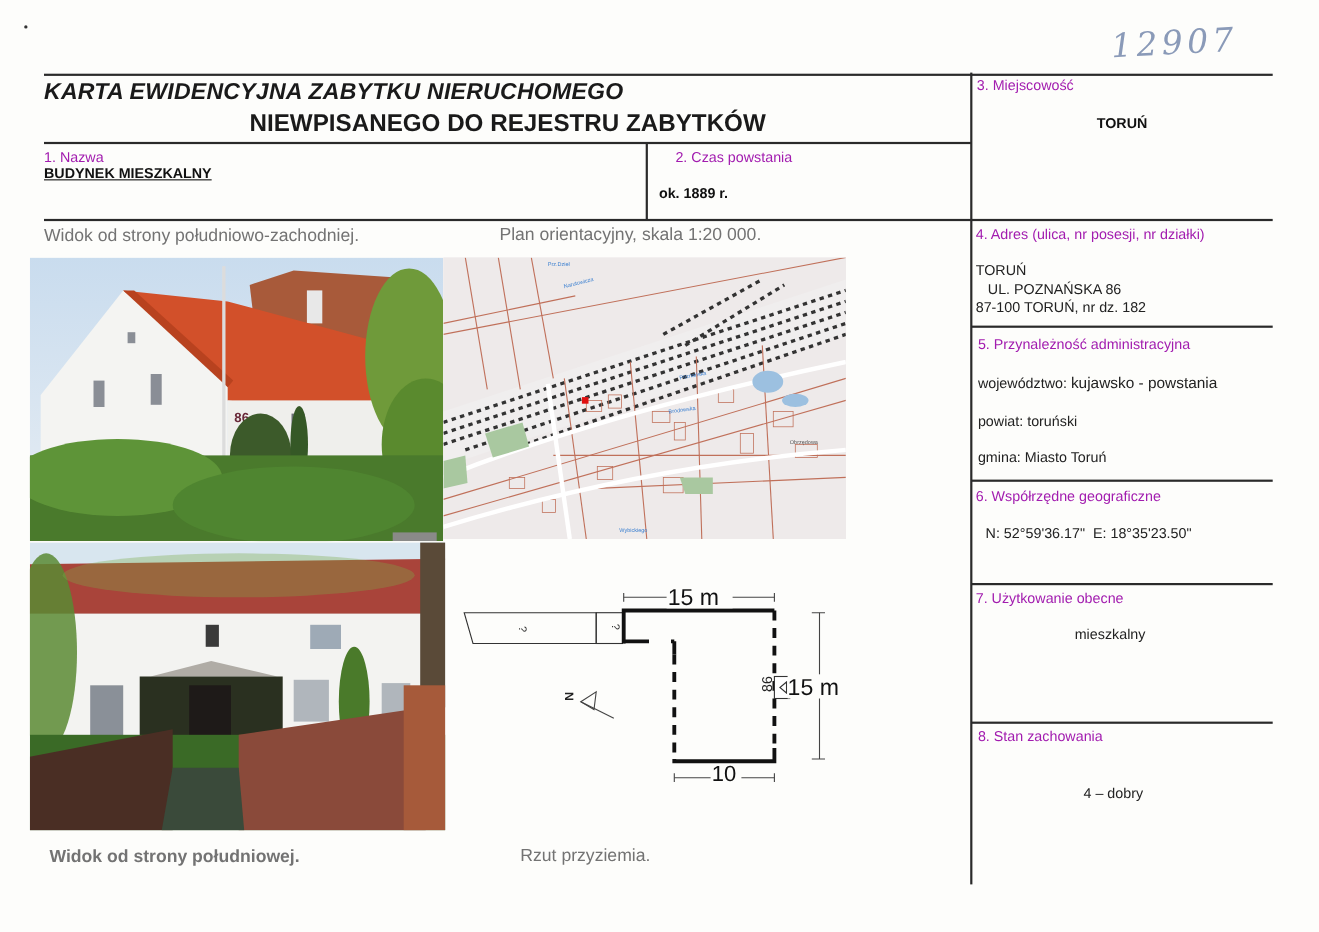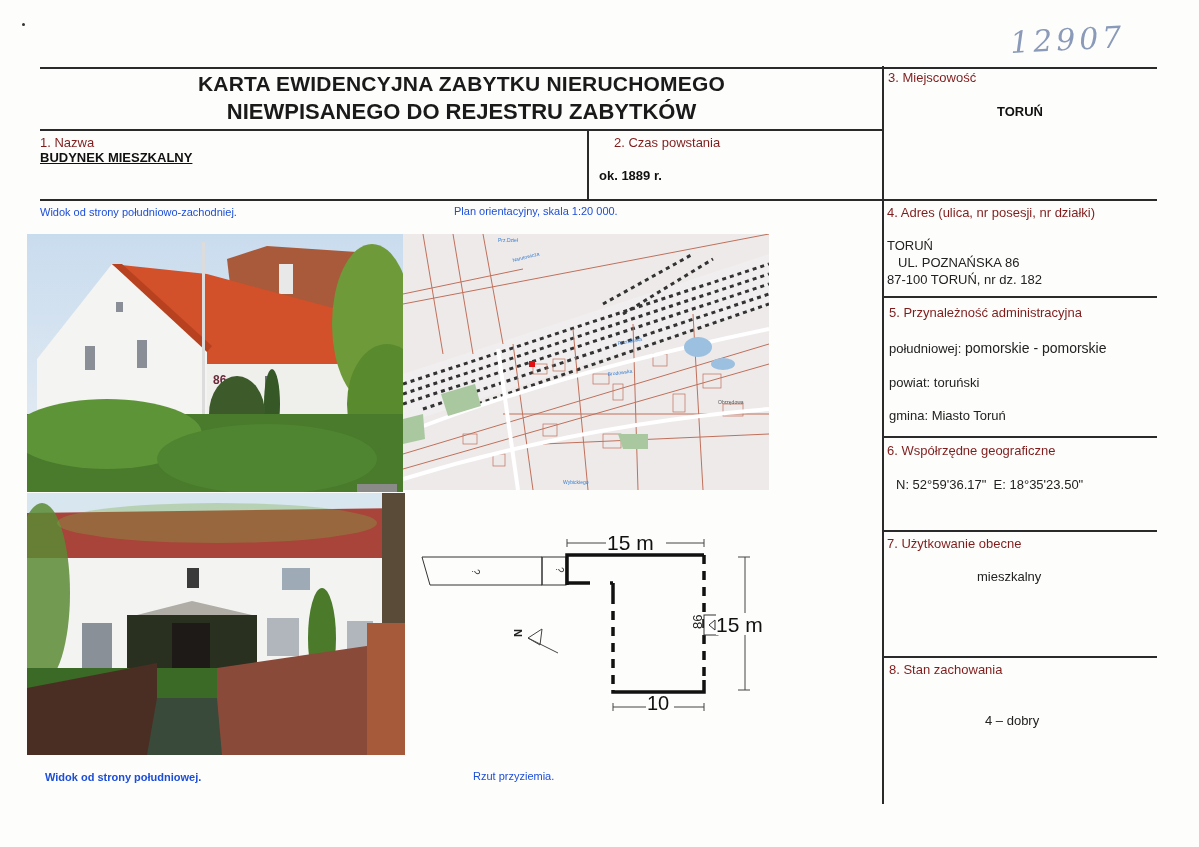--- a/index.html
+++ b/index.html
@@ -36,7 +36,7 @@
 <div class="hline" style="left:883px;top:530px;width:274px;"></div>
 <div class="hline" style="left:883px;top:656px;width:274px;"></div>
 
-<div class="abs title1" style="left:40px;width:843px;top:72px;text-align:center;">KARTA EWIDENCYJNA ZABYTKU NIERUCHOMEGO</div>
+<div class="abs title1" style="left:40px;width:843px;top:72px;font-style:italic;">KARTA EWIDENCYJNA ZABYTKU NIERUCHOMEGO</div>
 <div class="abs title2" style="left:40px;width:843px;top:99px;text-align:center;">NIEWPISANEGO DO REJESTRU ZABYTKÓW</div>
 
 <div class="abs label" style="left:40px;top:135px;">1. Nazwa</div>

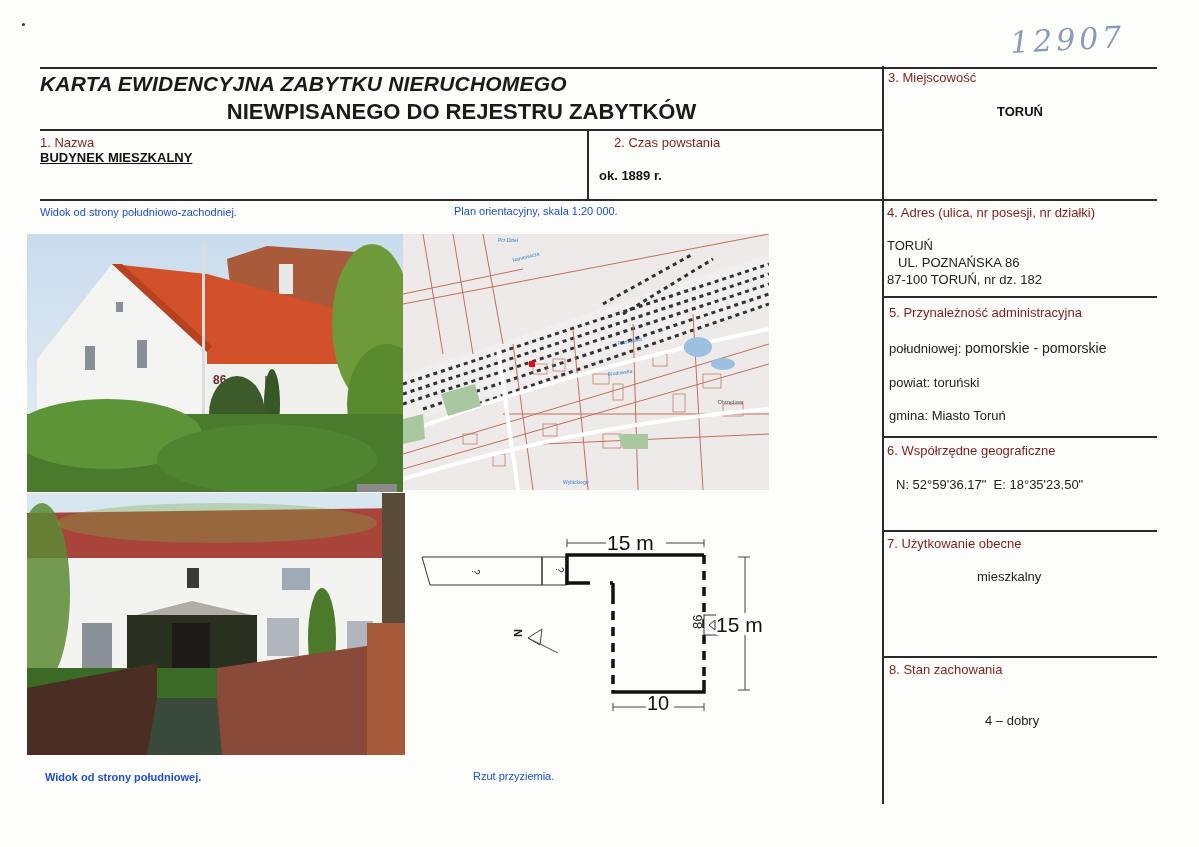--- a/index.html
+++ b/index.html
@@ -10,7 +10,7 @@
   .abs { position: absolute; }
   .hline { position: absolute; height: 2px; background: #2a2a2a; }
   .vline { position: absolute; width: 2px; background: #2a2a2a; }
-  .label { font-size: 13px; color: #7f1d1d; white-space: nowrap; }
+  .label { font-size: 13px; color: #a21caf; white-space: nowrap; }
   .val-bold { font-size: 13px; font-weight: bold; color: #111; white-space: nowrap; }
   .val { font-size: 13px; color: #222; white-space: nowrap; }
   .title1 { font-size: 21px; font-weight: bold; letter-spacing: 0.2px; }

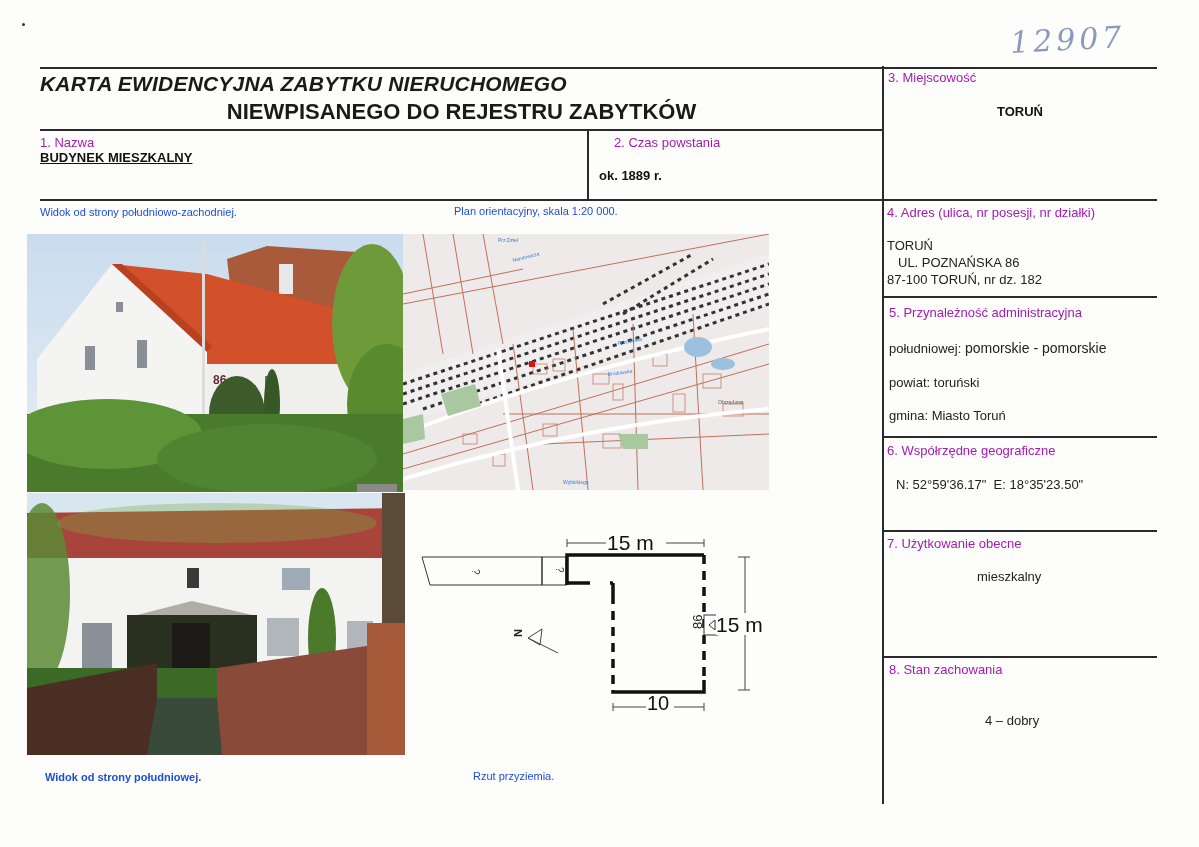--- a/index.html
+++ b/index.html
@@ -17,7 +17,7 @@
   .title2 { font-size: 22px; font-weight: bold; }
   .handwritten { font-family: "DejaVu Serif", serif; font-style: italic; font-size: 30px; color: #8a9ab8; letter-spacing: 4px; transform: rotate(-3deg); }
   .photo { position: absolute; overflow: hidden; }
-  .caption { font-size: 11px; color: #1d4ed8; white-space: nowrap; }
+  .caption { font-size: 16px; color: #737373; white-space: nowrap; }
 </style>
 </head>
 <body>

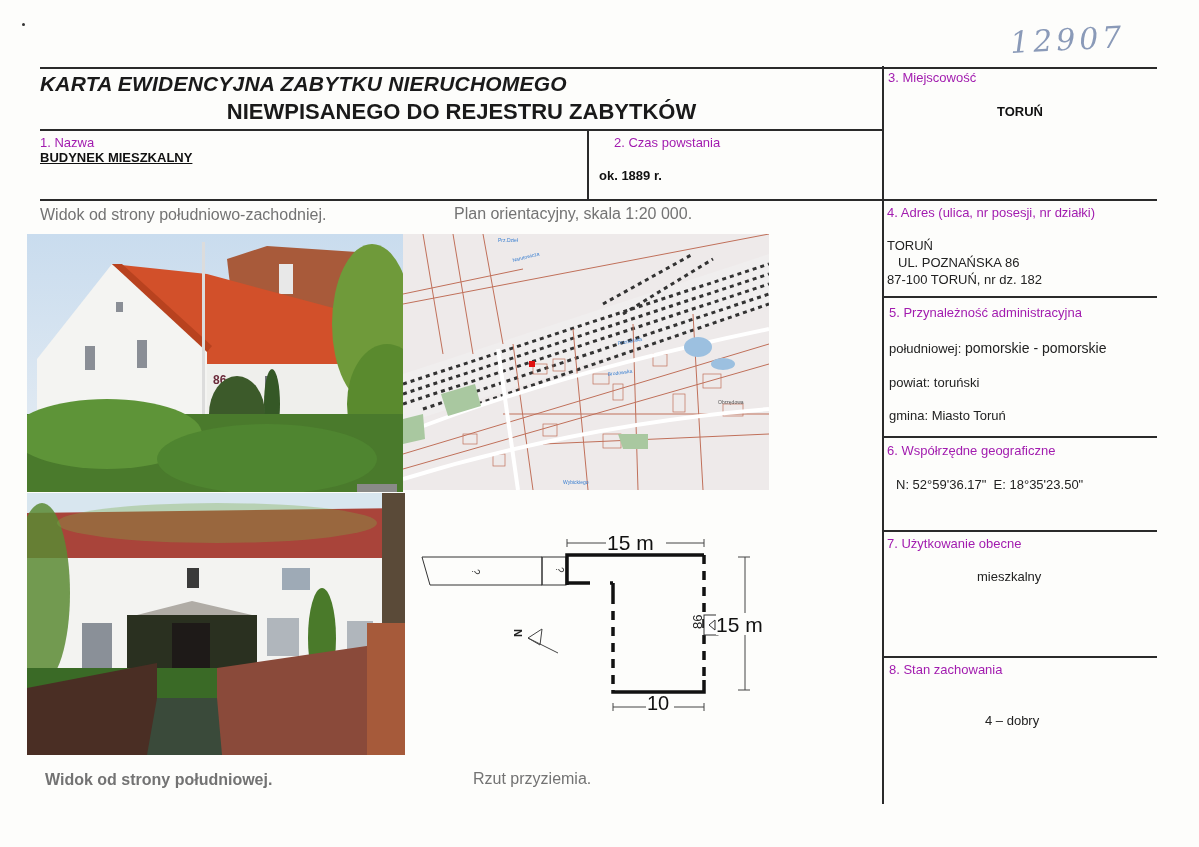--- a/index.html
+++ b/index.html
@@ -58,7 +58,7 @@
 
 <div class="abs label" style="left:889px;top:305px;">5. Przynależność administracyjna</div>
 <div class="abs val" style="left:889px;top:340px;">
-  <span>południowej:</span>
+  <span>województwo:</span>
   <span style="font-size:14px;">pomorskie - pomorskie</span>
 </div>
 <div class="abs val" style="left:889px;top:375px;">powiat: toruński</div>

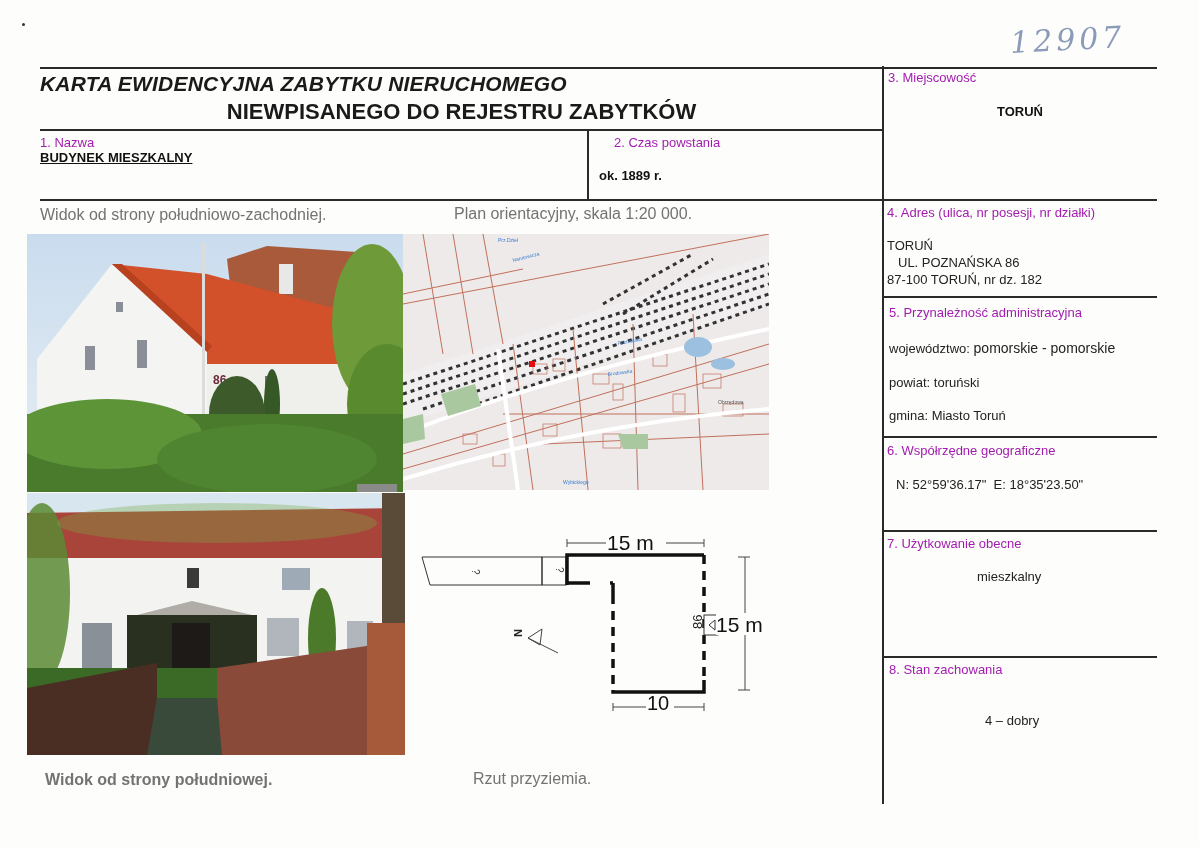--- a/index.html
+++ b/index.html
@@ -59,7 +59,7 @@
 <div class="abs label" style="left:889px;top:305px;">5. Przynależność administracyjna</div>
 <div class="abs val" style="left:889px;top:340px;">
   <span>województwo:</span>
-  <span style="font-size:14px;">pomorskie - pomorskie</span>
+  <span style="font-size:14px;">kujawsko - powstania</span>
 </div>
 <div class="abs val" style="left:889px;top:375px;">powiat: toruński</div>
 <div class="abs val" style="left:889px;top:408px;">gmina: Miasto Toruń</div>

